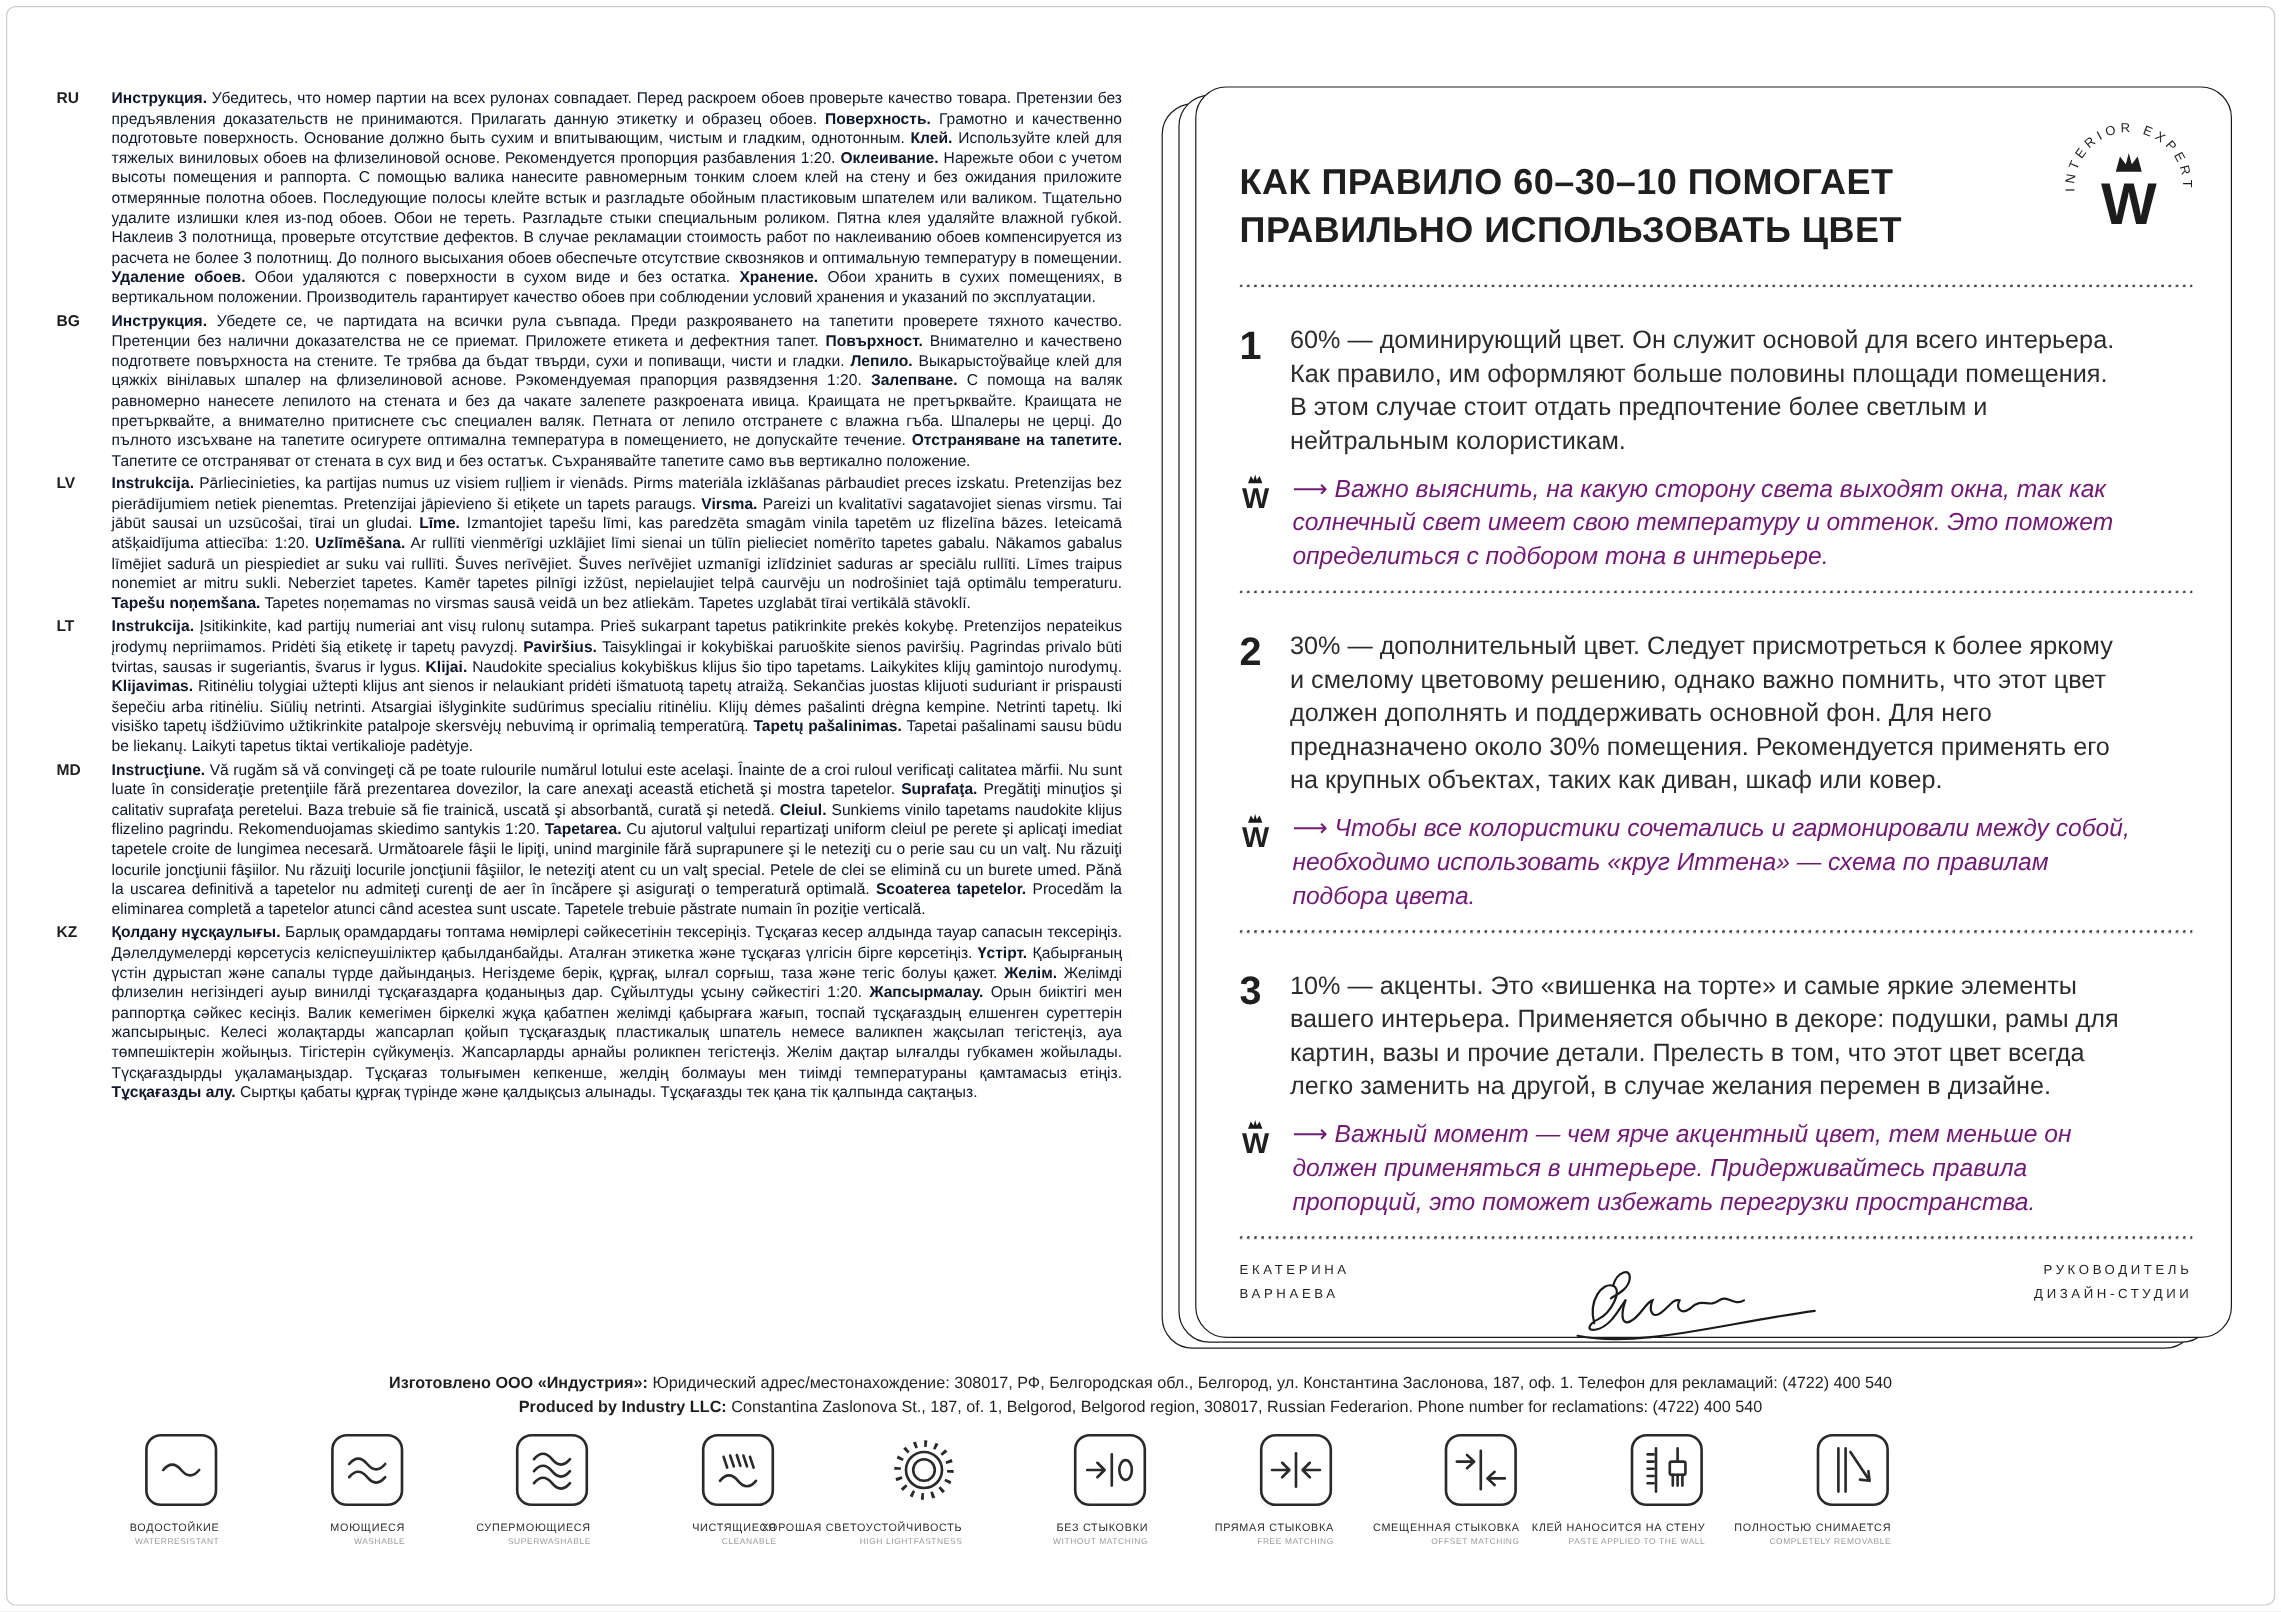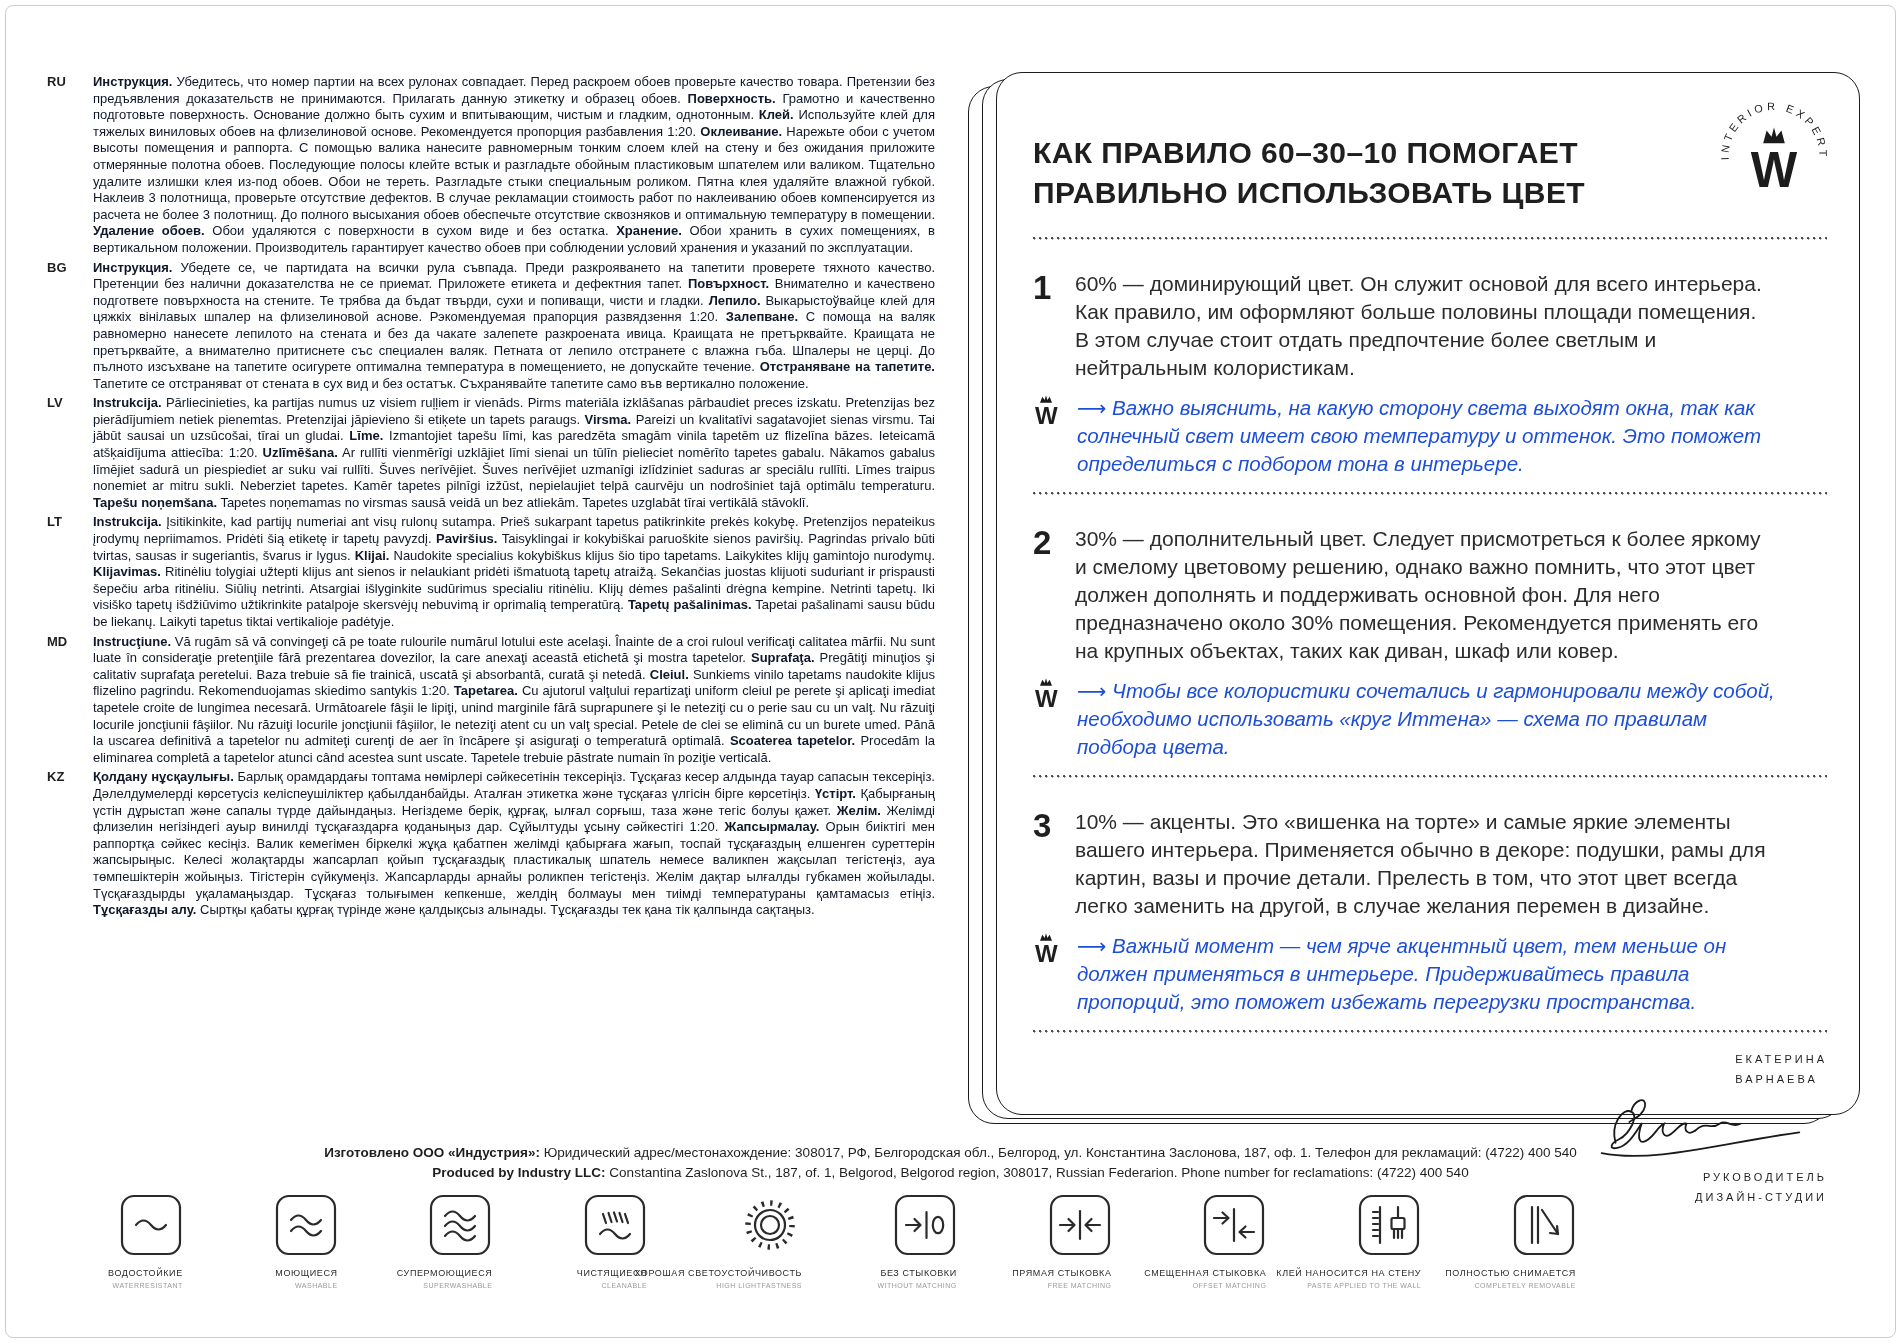--- a/index.html
+++ b/index.html
@@ -32,7 +32,7 @@
   .wmark{width:42px;flex:0 0 42px;display:flex;flex-direction:column;align-items:flex-start;padding-left:2px;}
   .wmark svg{margin-left:3px;}
   .wletter{font-size:24px;font-weight:700;line-height:1;}
-  .ntext{flex:1;font-size:20.5px;line-height:28px;font-style:italic;color:#1d4ed8;max-width:700px;}
+  .ntext{flex:1;font-size:20.5px;line-height:28px;font-style:italic;color:#701a75;max-width:700px;}
   .card-footer{display:flex;align-items:flex-end;margin-top:16px;flex-direction:column;}
   .sig-name,.sig-role{font-size:11px;letter-spacing:3px;line-height:20px;font-weight:500;}
   .sig-role{text-align:right;}

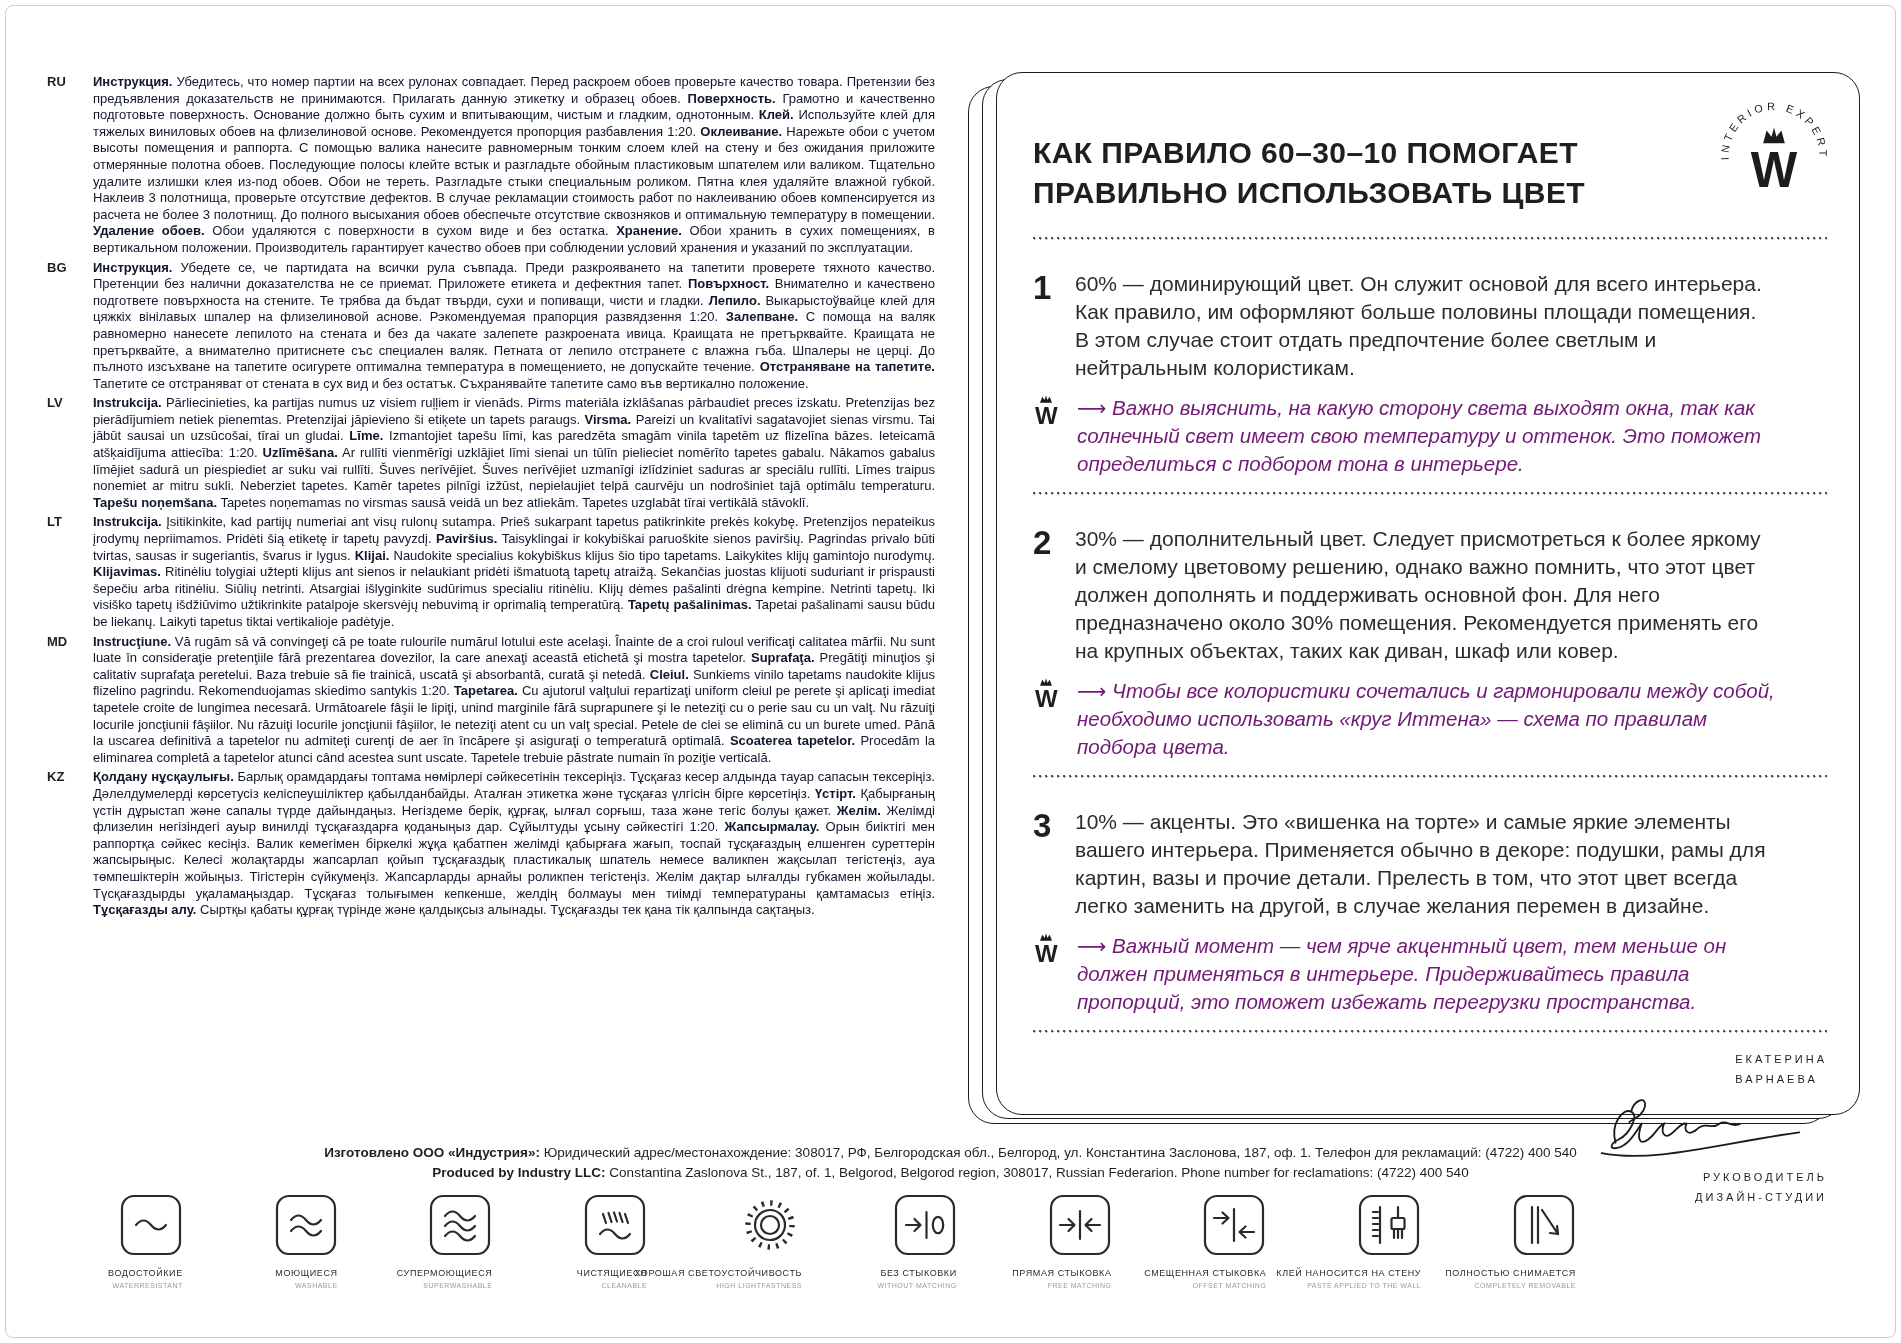--- a/index.html
+++ b/index.html
@@ -33,7 +33,7 @@
   .wmark svg{margin-left:3px;}
   .wletter{font-size:24px;font-weight:700;line-height:1;}
   .ntext{flex:1;font-size:20.5px;line-height:28px;font-style:italic;color:#701a75;max-width:700px;}
-  .card-footer{display:flex;align-items:flex-end;margin-top:16px;flex-direction:column;}
+  .card-footer{display:flex;align-items:flex-start;margin-top:16px;}
   .sig-name,.sig-role{font-size:11px;letter-spacing:3px;line-height:20px;font-weight:500;}
   .sig-role{text-align:right;}
   .sig-wrap{flex:1;display:flex;justify-content:center;align-items:center;}

